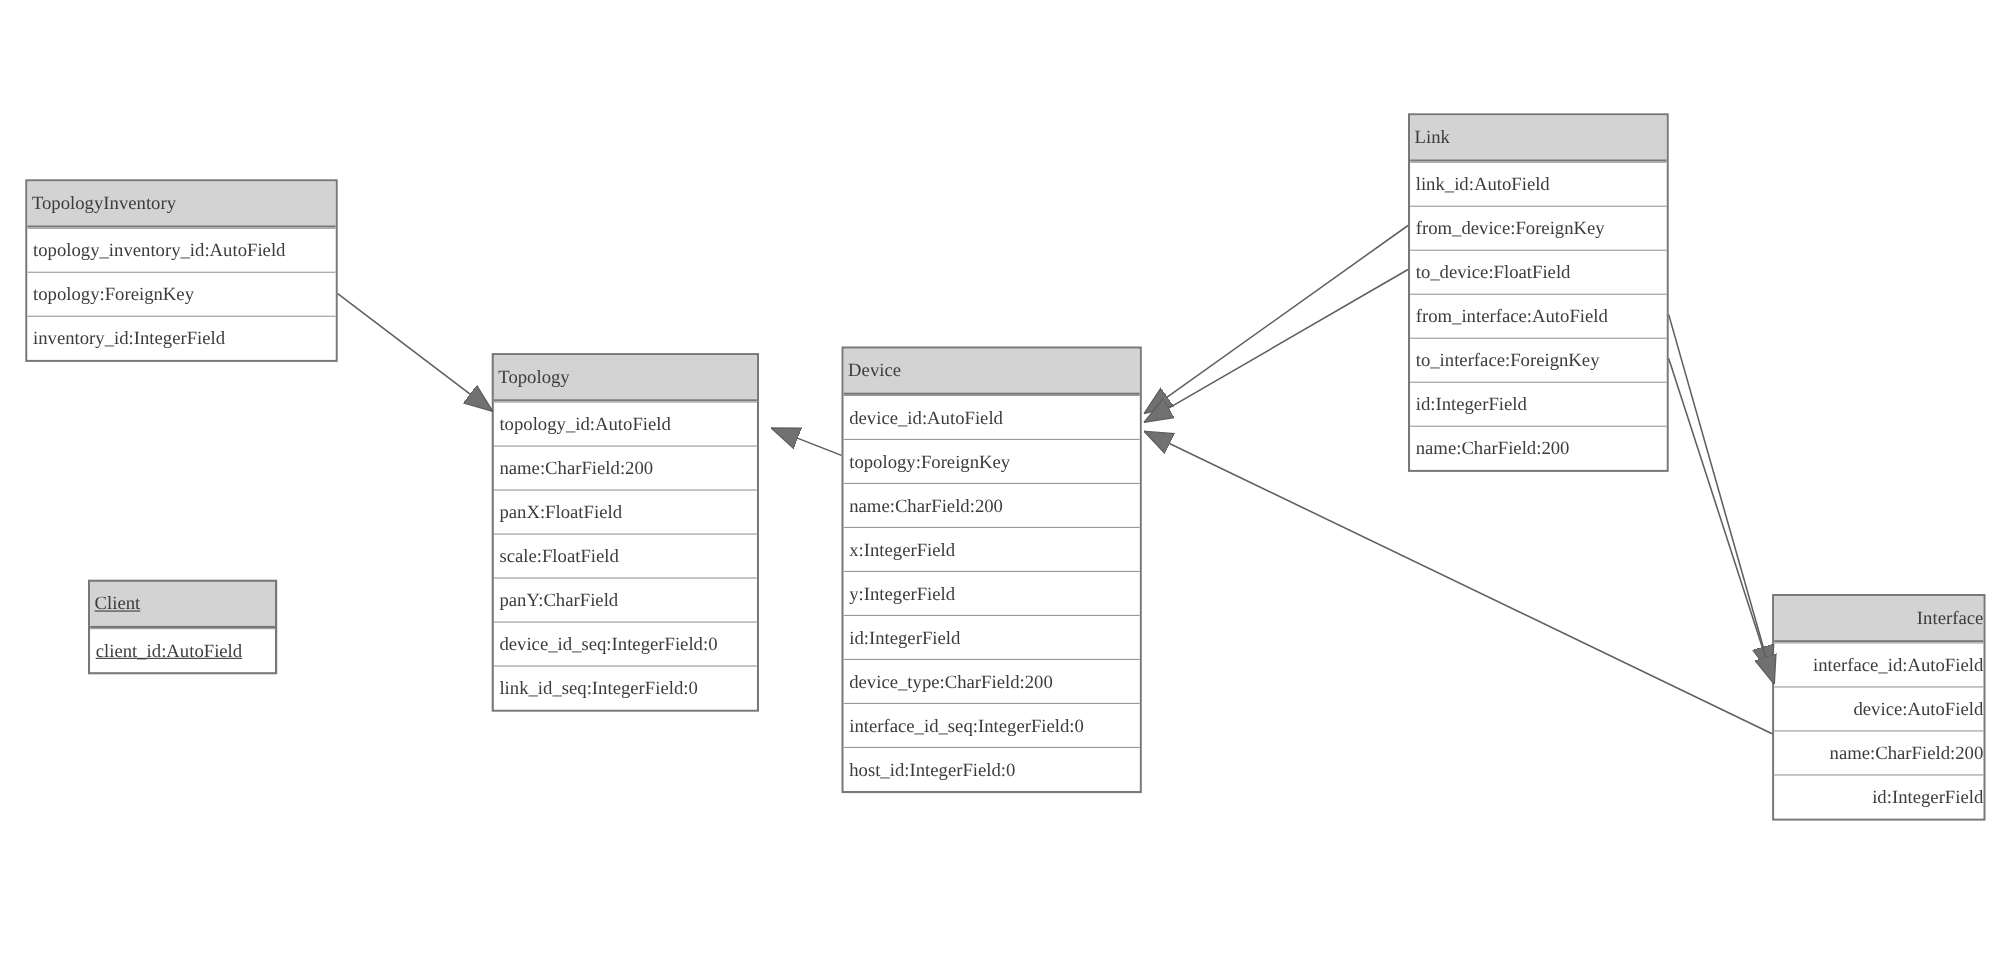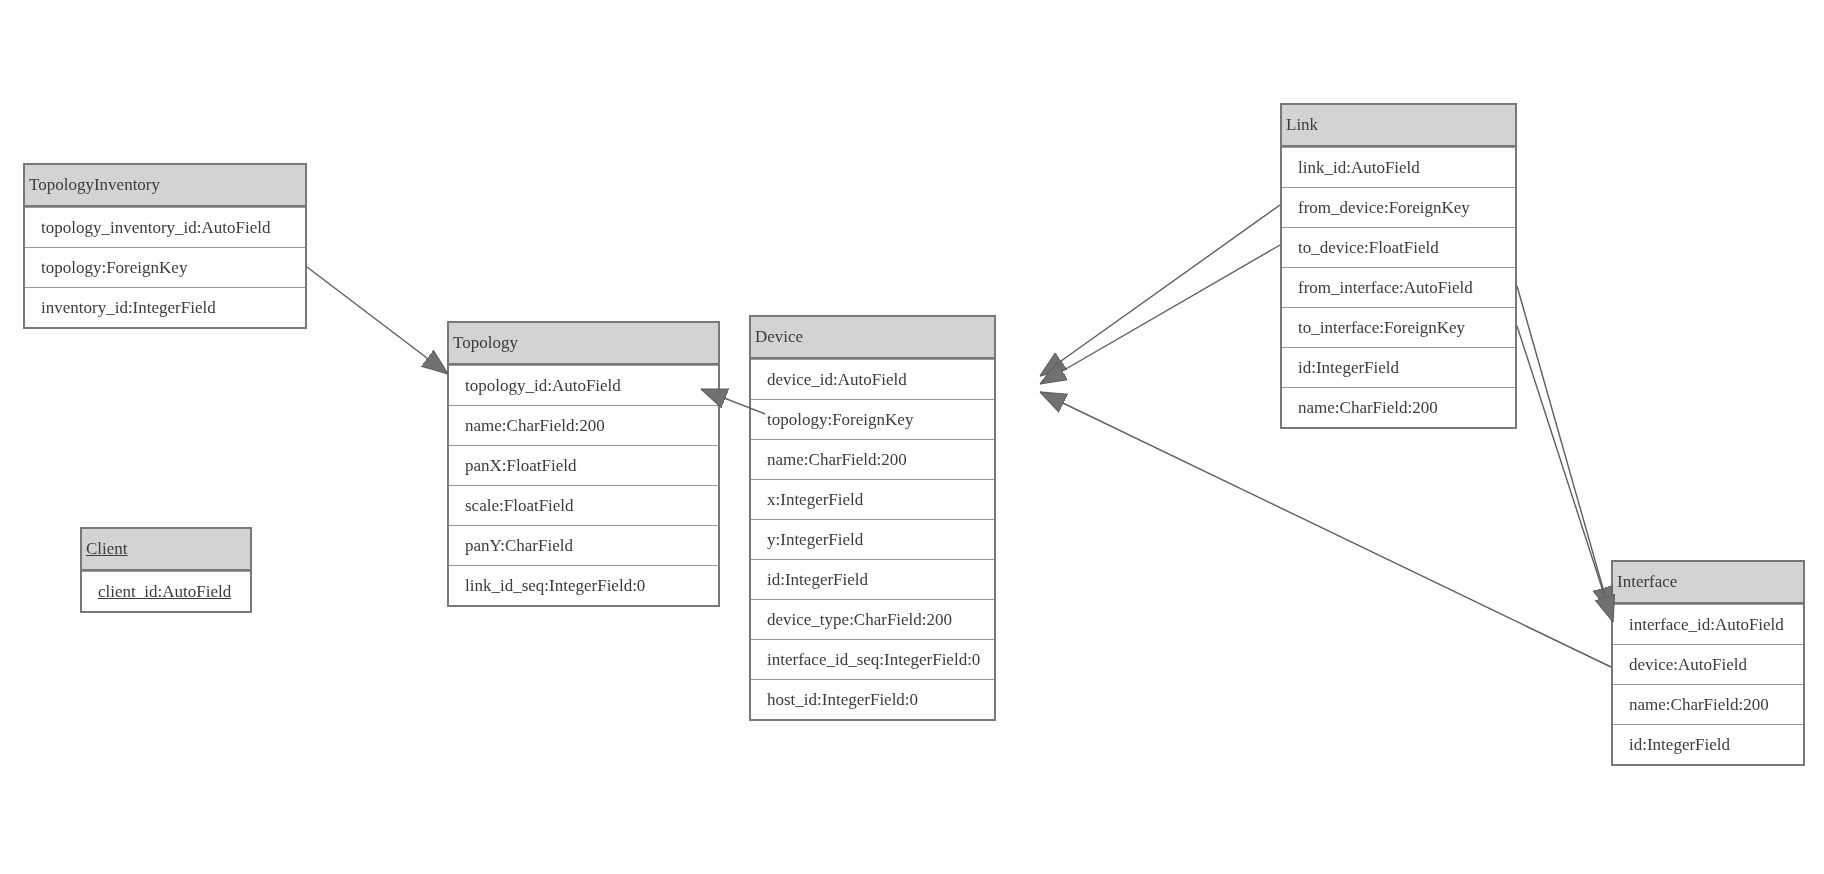--- a/index.html
+++ b/index.html
@@ -56,7 +56,7 @@
     box-sizing:border-box;
     height:40px;
     line-height:39px;
-    padding-left:16px;
+    padding-left:5px;
     border-top:1px solid var(--line);
     background:var(--row-fill);
     white-space:nowrap;

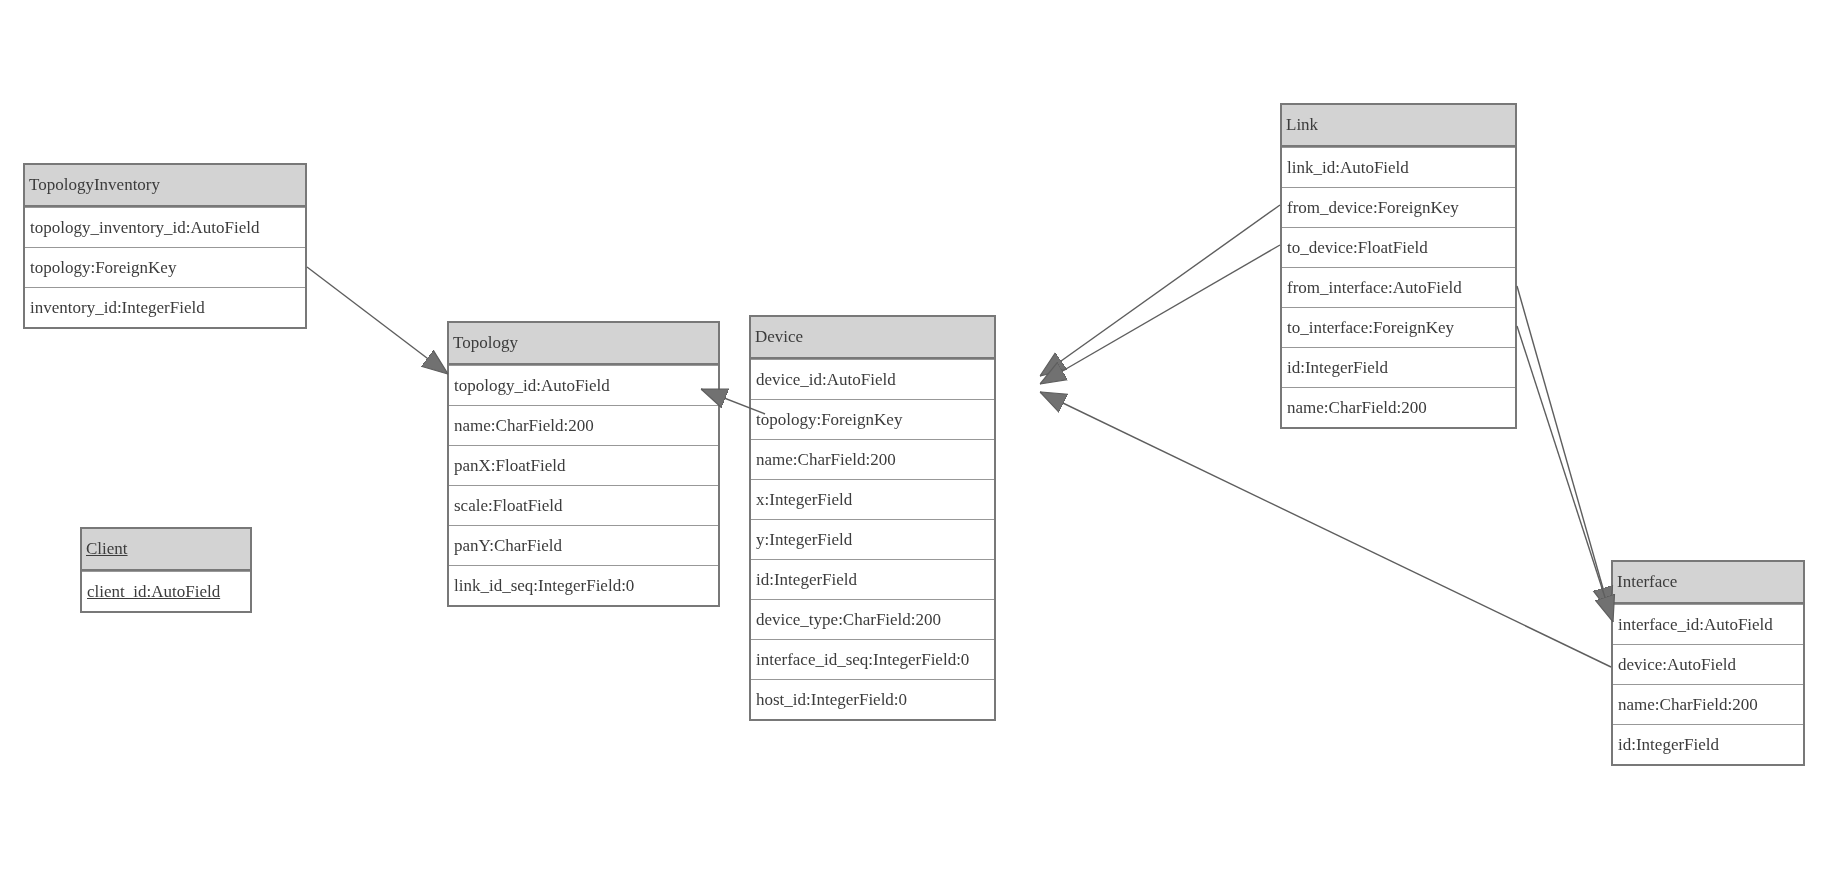--- a/index.html
+++ b/index.html
@@ -91,7 +91,7 @@
         <div class="entity-row">topology:ForeignKey</div>
         <div class="entity-row">inventory_id:IntegerField</div>
       </div>
-      <div class="entity" style="left: 447px; top: 321px; width: 273px;">
+      <div class="entity" style="left: 447px; top: 321px; width: 243px;">
         <div class="entity-header">Topology</div>
         <div class="entity-row">topology_id:AutoField</div>
         <div class="entity-row">name:CharField:200</div>

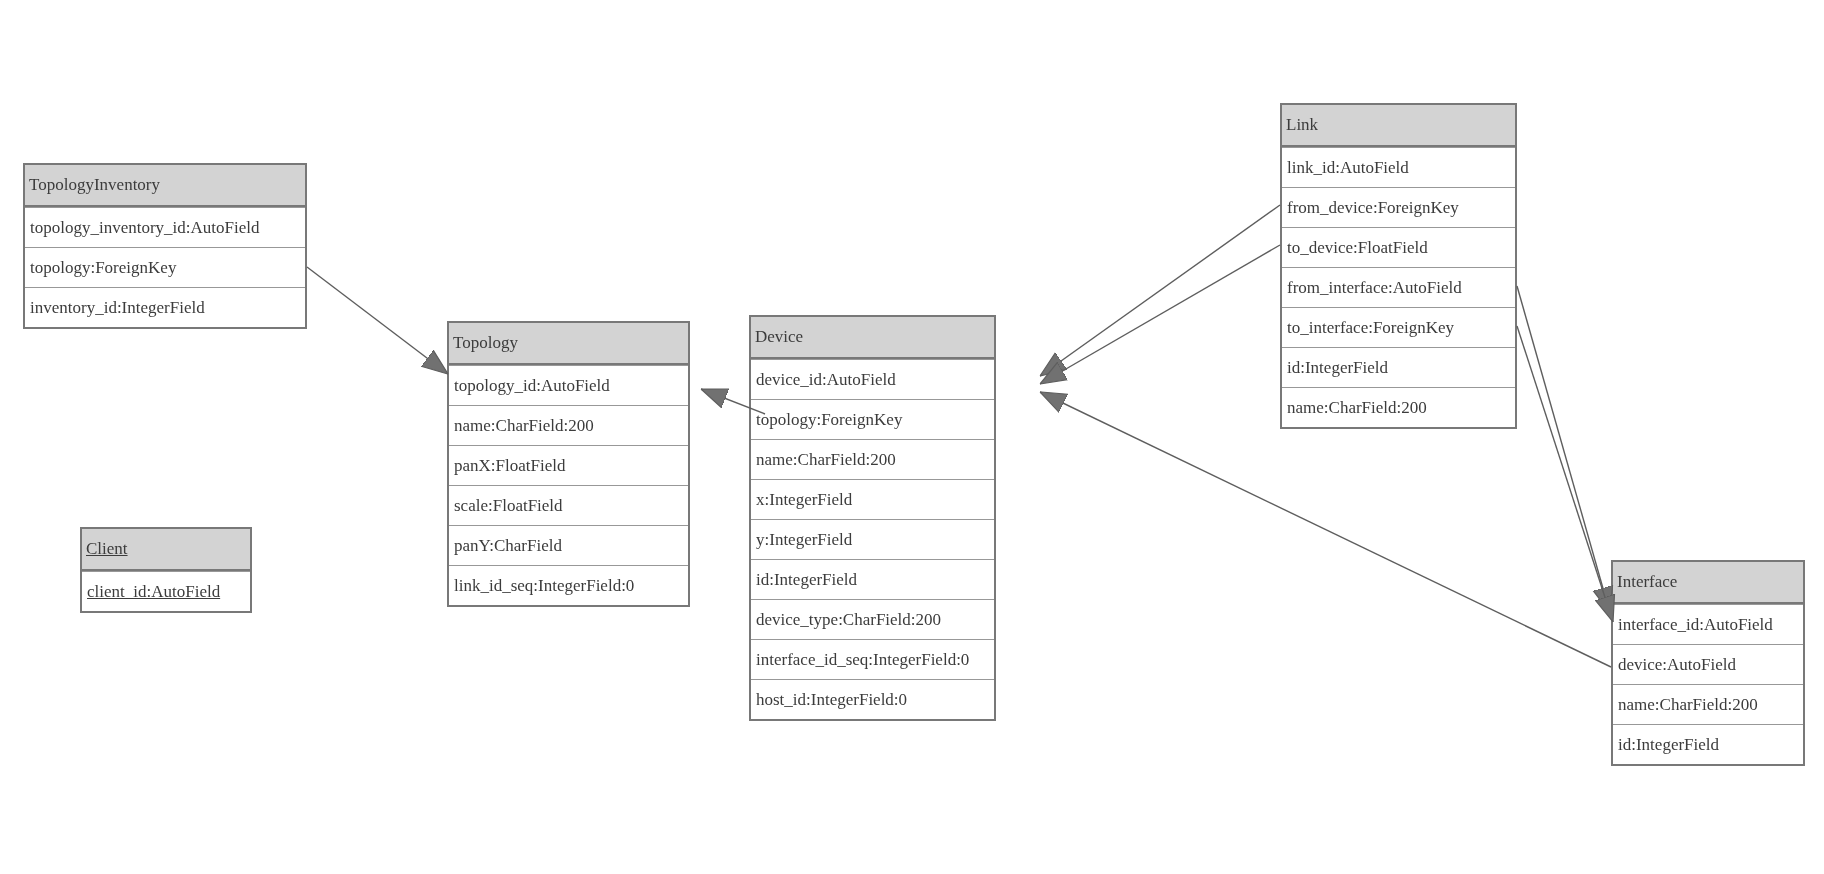--- a/index.html
+++ b/index.html
@@ -104,7 +104,7 @@
         <div class="entity-header">Client</div>
         <div class="entity-row">client_id:AutoField</div>
       </div>
-      <div class="entity" style="left: 749px; top: 315px; width: 247px;">
+      <div class="entity" style="left: 765px; top: 315px; width: 273px;">
         <div class="entity-header">Device</div>
         <div class="entity-row">device_id:AutoField</div>
         <div class="entity-row">topology:ForeignKey</div>

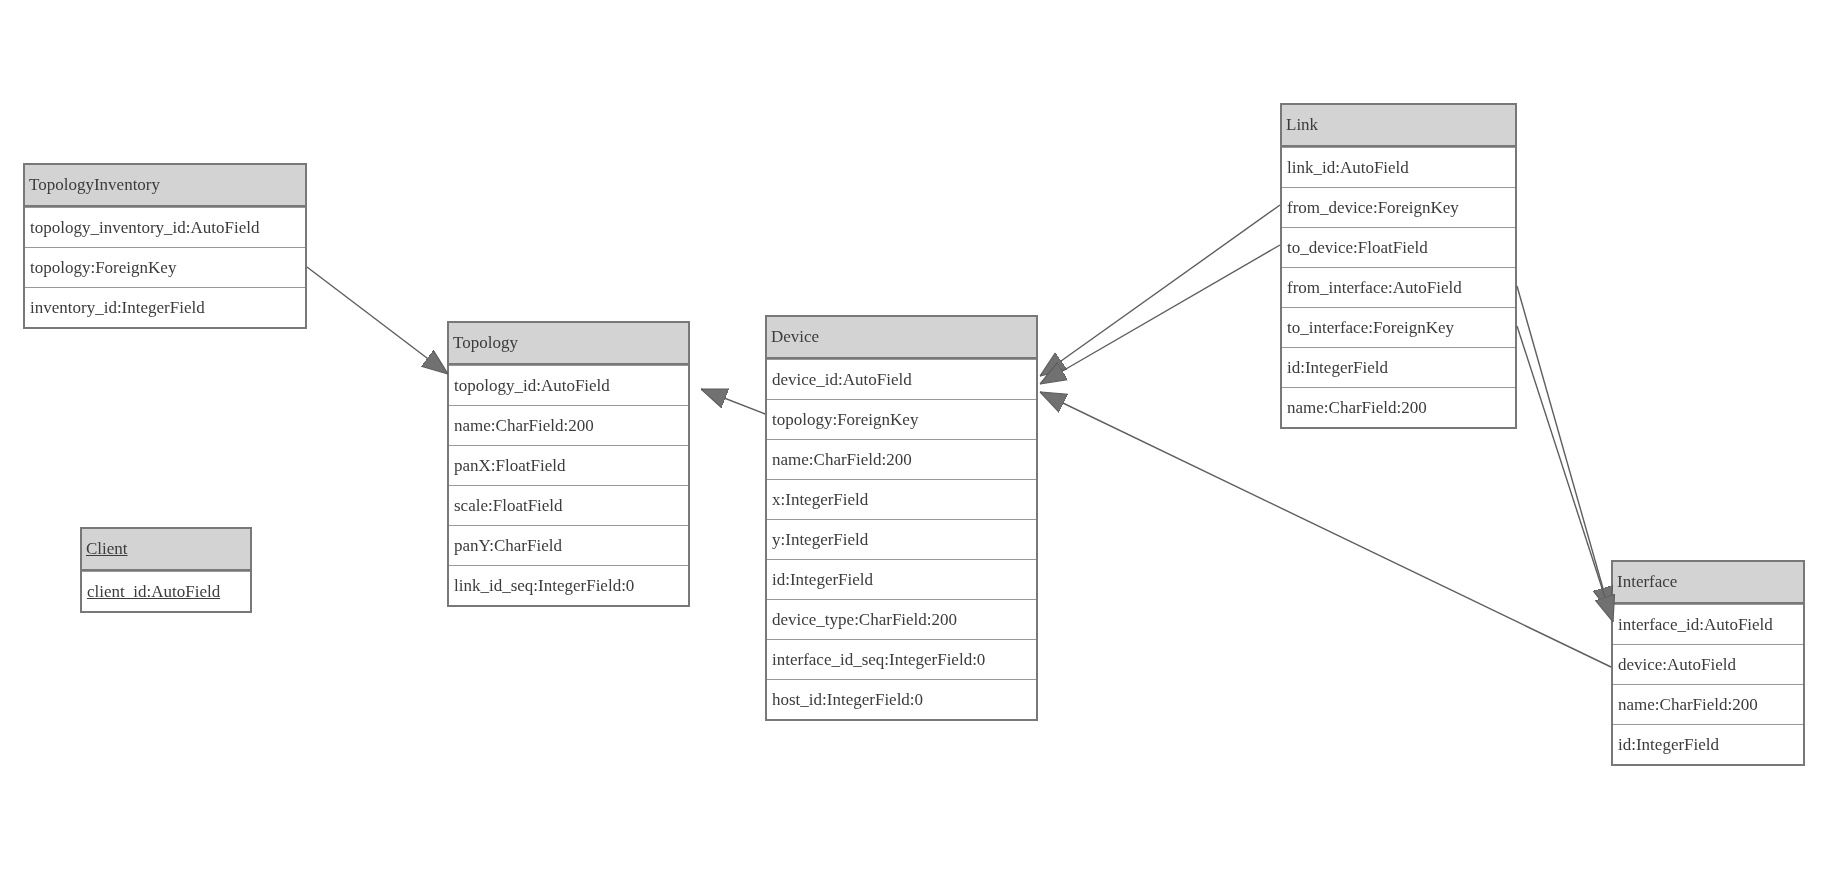--- a/index.html
+++ b/index.html
@@ -126,7 +126,7 @@
         <div class="entity-row">id:IntegerField</div>
         <div class="entity-row">name:CharField:200</div>
       </div>
-      <div class="entity" style="left: 1611px; top: 560px; width: 194px;">
+      <div class="entity" style="left: 1611px; top: 540px; width: 194px; text-align: right;">
         <div class="entity-header">Interface</div>
         <div class="entity-row">interface_id:AutoField</div>
         <div class="entity-row">device:AutoField</div>

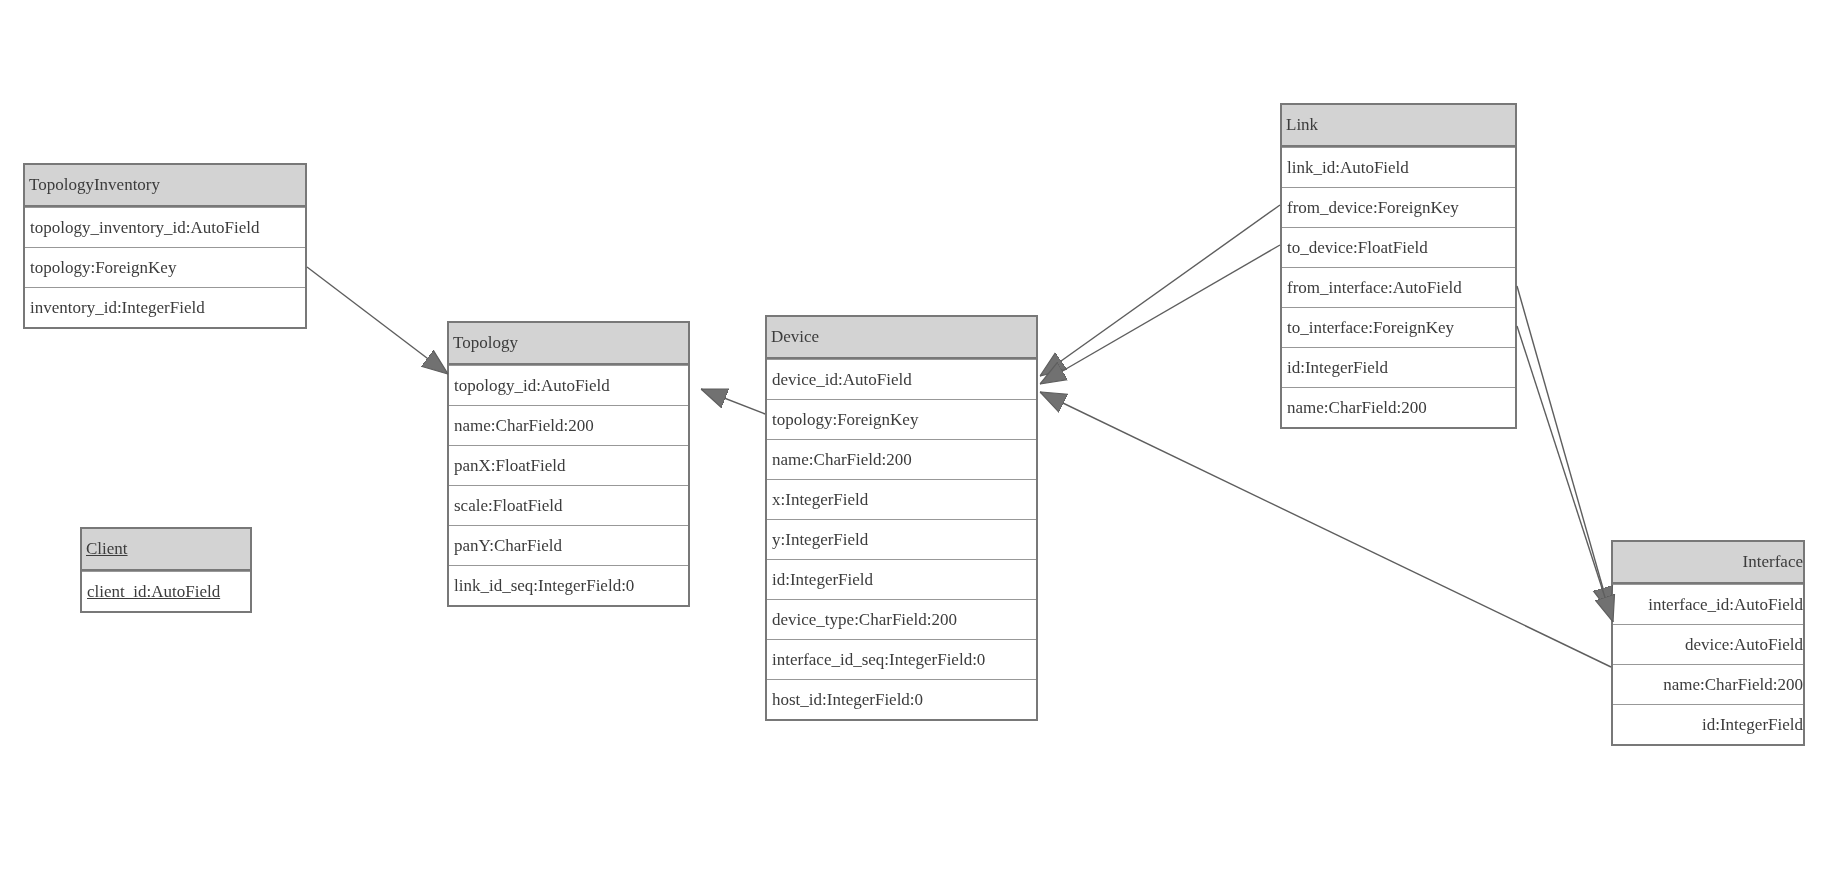--- a/index.html
+++ b/index.html
@@ -98,6 +98,7 @@
         <div class="entity-row">panX:FloatField</div>
         <div class="entity-row">scale:FloatField</div>
         <div class="entity-row">panY:CharField</div>
+        <div class="entity-row">device_id_seq:IntegerField:0</div>
         <div class="entity-row">link_id_seq:IntegerField:0</div>
       </div>
       <div class="entity" style="left: 80px; top: 527px; width: 172px; text-decoration: underline;">

